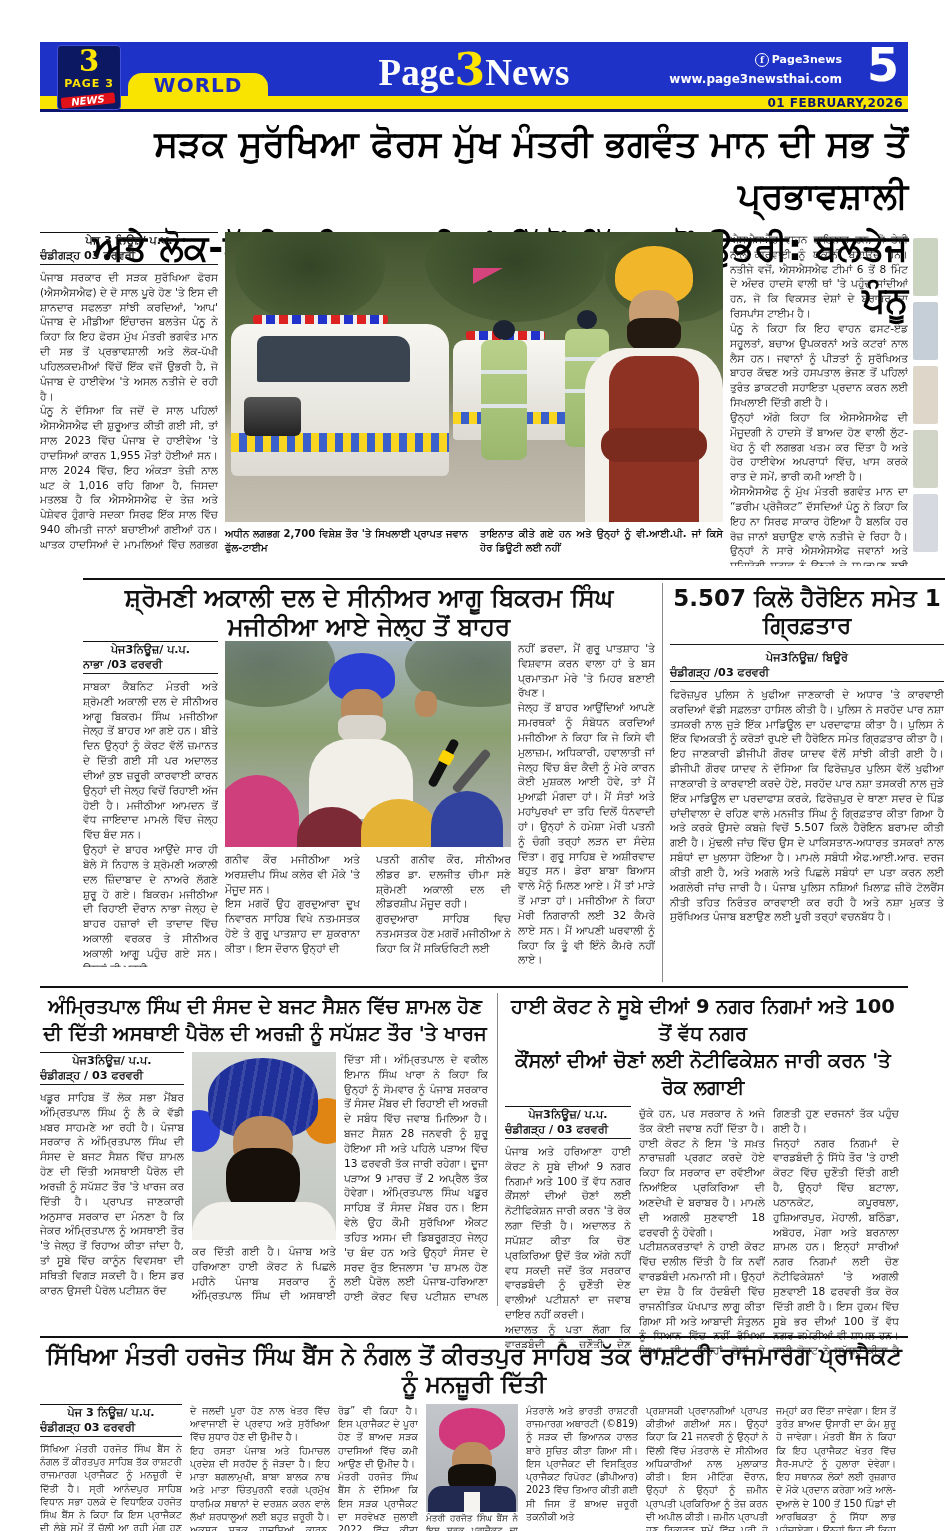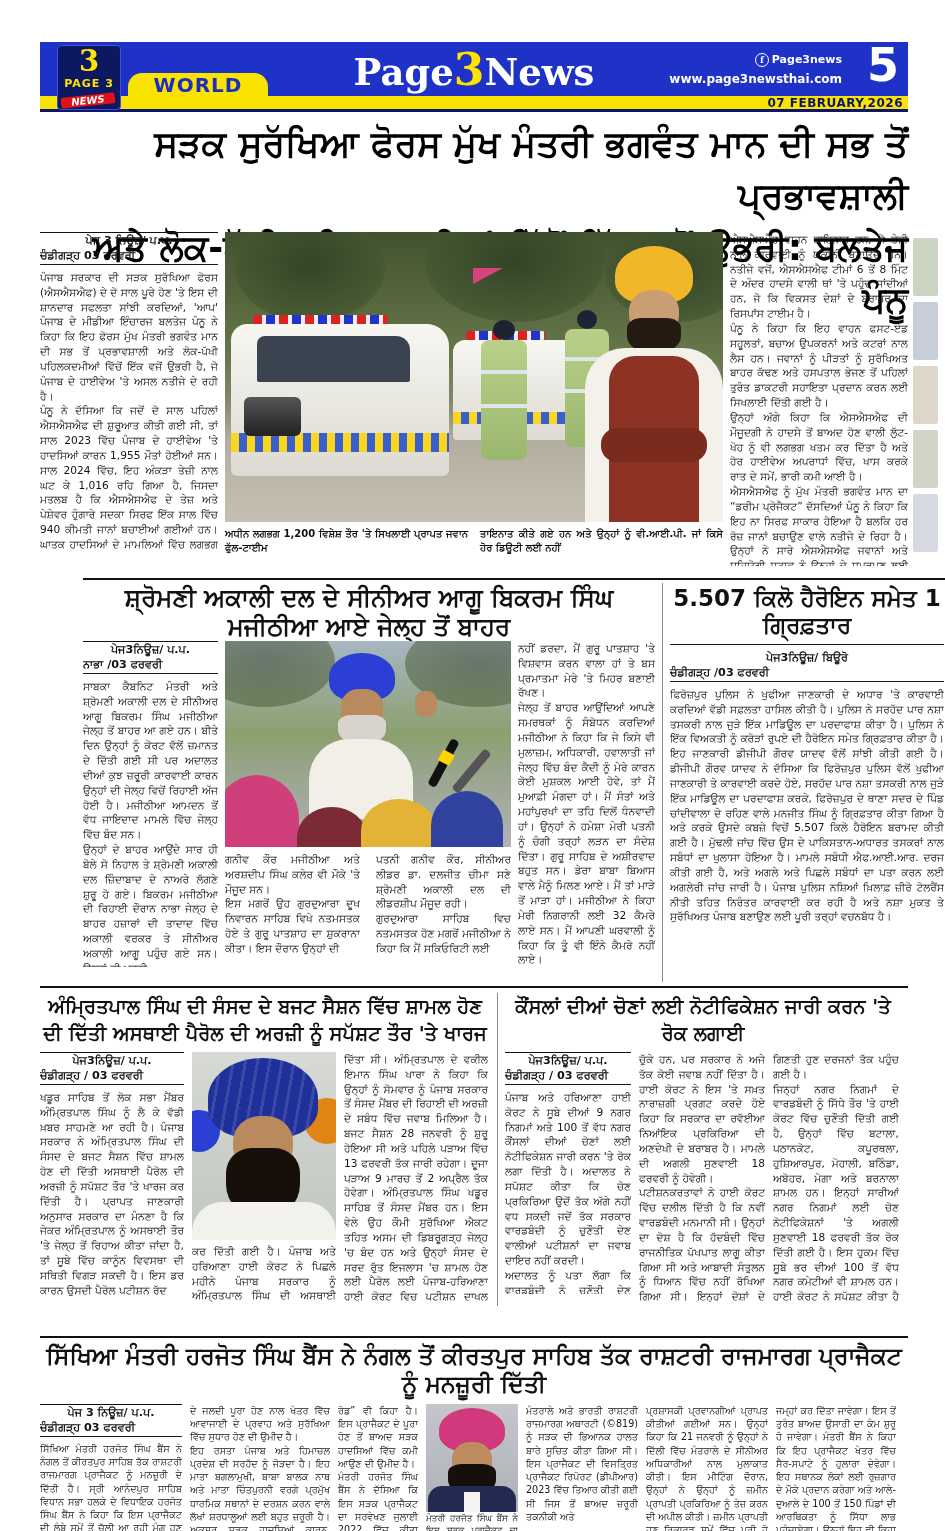--- a/index.html
+++ b/index.html
@@ -23,7 +23,7 @@
   .world-tab span{color:#1e2dc0;font-weight:bold;font-size:20px;line-height:24px;letter-spacing:1px;}
   .masthead{position:absolute;left:0;top:2px;width:100%;text-align:center;color:#fff;
         font-family:"DejaVu Serif",serif;font-weight:bold;z-index:1;}
-  .masthead .m1,.masthead .m3{font-size:37px;}
+  .masthead .m1,.masthead .m3{font-size:37px;font-family:Liberation Serif, serif;}
   .masthead .m2{color:#ffe400;font-size:44px;}
   .hdr-right{position:absolute;right:66px;top:11px;text-align:right;color:#fff;z-index:2;}
   .fb-line{font-size:11px;font-weight:bold;}

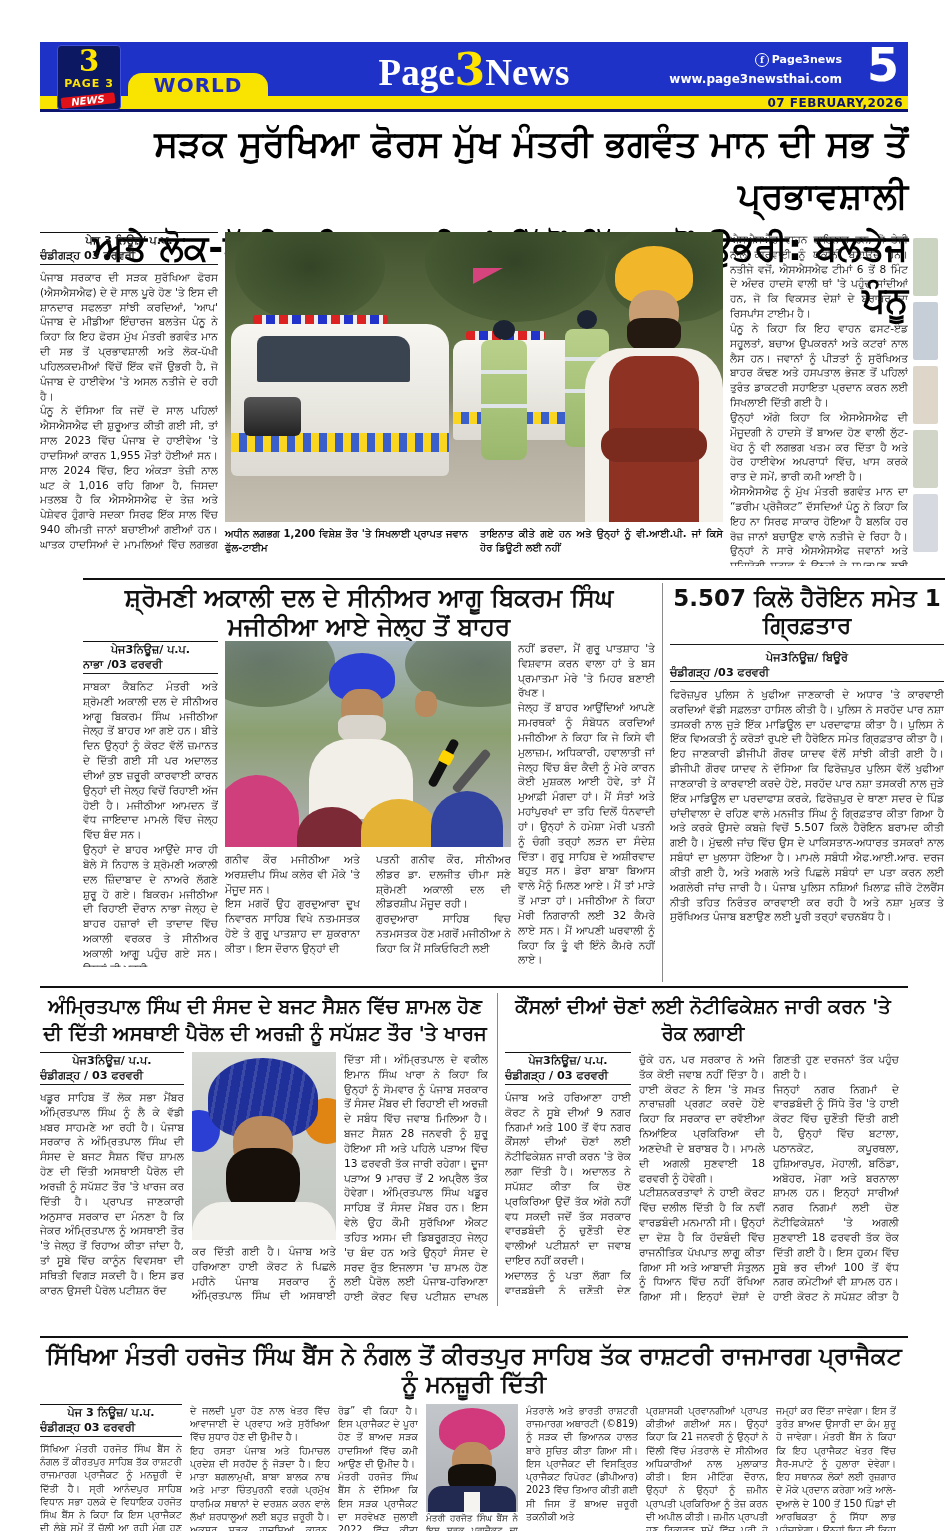--- a/index.html
+++ b/index.html
@@ -150,7 +150,7 @@
     <div class="hdr-blue"></div>
     <div class="hdr-yellow"></div>
     <div class="hdr-navyline"></div>
-    <div class="hdr-date">07 FEBRUARY,2026</div>
+    <div class="hdr-date">01 FEBRUARY,2026</div>
 
     <div class="logo">
       <div class="logo-3">3</div>

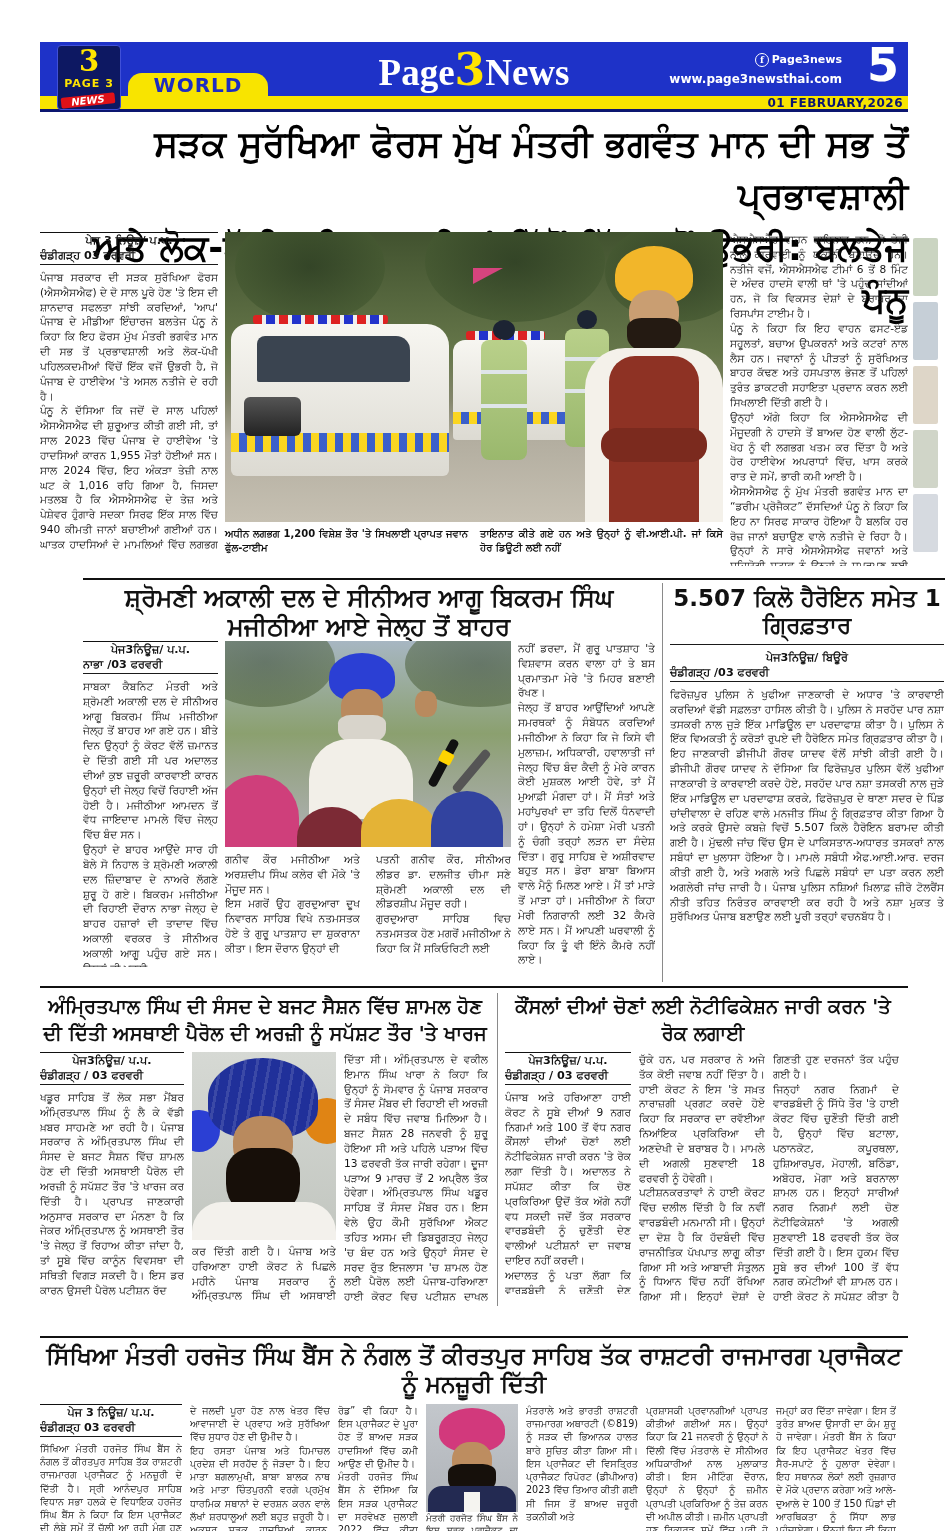--- a/index.html
+++ b/index.html
@@ -231,7 +231,7 @@
         </div>
       </div>
       <div class="cap-row">
-        <div class="cap">ਅਧੀਨ ਲਗਭਗ 1,200 ਵਿਸ਼ੇਸ਼ ਤੌਰ 'ਤੇ ਸਿਖਲਾਈ ਪ੍ਰਾਪਤ ਜਵਾਨ ਫੁੱਲ-ਟਾਈਮ</div>
+        <div class="cap">ਅਧੀਨ ਲਗਭਗ 2,700 ਵਿਸ਼ੇਸ਼ ਤੌਰ 'ਤੇ ਸਿਖਲਾਈ ਪ੍ਰਾਪਤ ਜਵਾਨ ਫੁੱਲ-ਟਾਈਮ</div>
         <div class="cap">ਤਾਇਨਾਤ ਕੀਤੇ ਗਏ ਹਨ ਅਤੇ ਉਨ੍ਹਾਂ ਨੂੰ ਵੀ.ਆਈ.ਪੀ. ਜਾਂ ਕਿਸੇ ਹੋਰ ਡਿਊਟੀ ਲਈ ਨਹੀਂ</div>
       </div>
     </div>

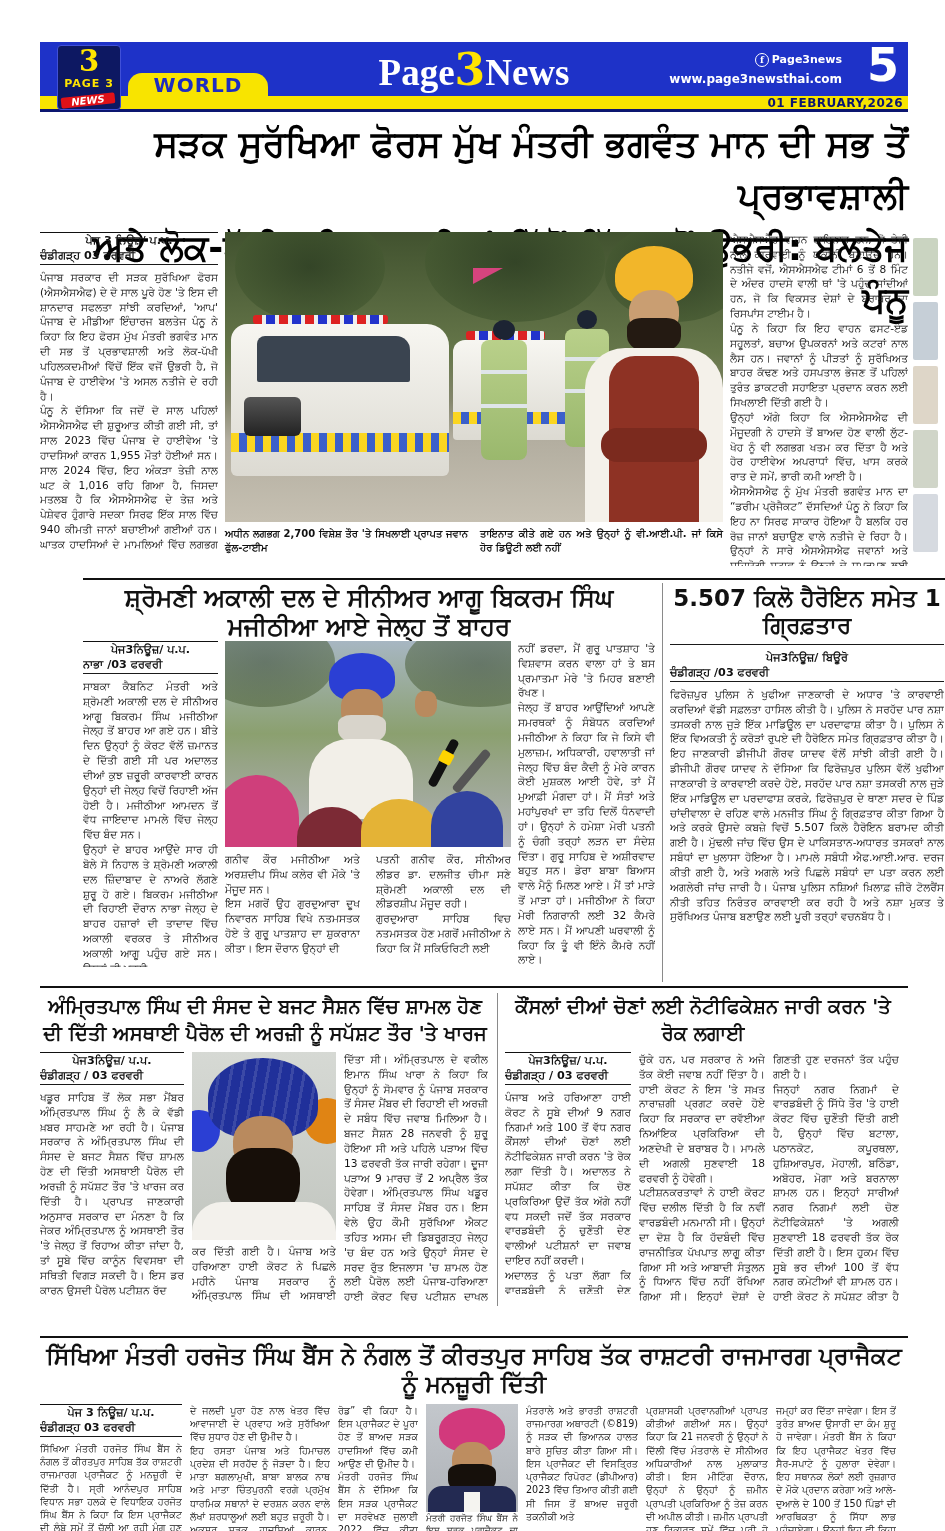--- a/index.html
+++ b/index.html
@@ -330,6 +330,7 @@
     </div>
 
     <div id="hc">
+      <div class="h3">ਹਾਈ ਕੋਰਟ ਨੇ ਸੂਬੇ ਦੀਆਂ 9 ਨਗਰ ਨਿਗਮਾਂ ਅਤੇ 100 ਤੋਂ ਵੱਧ ਨਗਰ</div>
       <div class="h3">ਕੌਂਸਲਾਂ ਦੀਆਂ ਚੋਣਾਂ ਲਈ ਨੋਟੀਫਿਕੇਸ਼ਨ ਜਾਰੀ ਕਰਨ 'ਤੇ ਰੋਕ ਲਗਾਈ</div>
       <div class="hc-cols">
         <div class="c">

